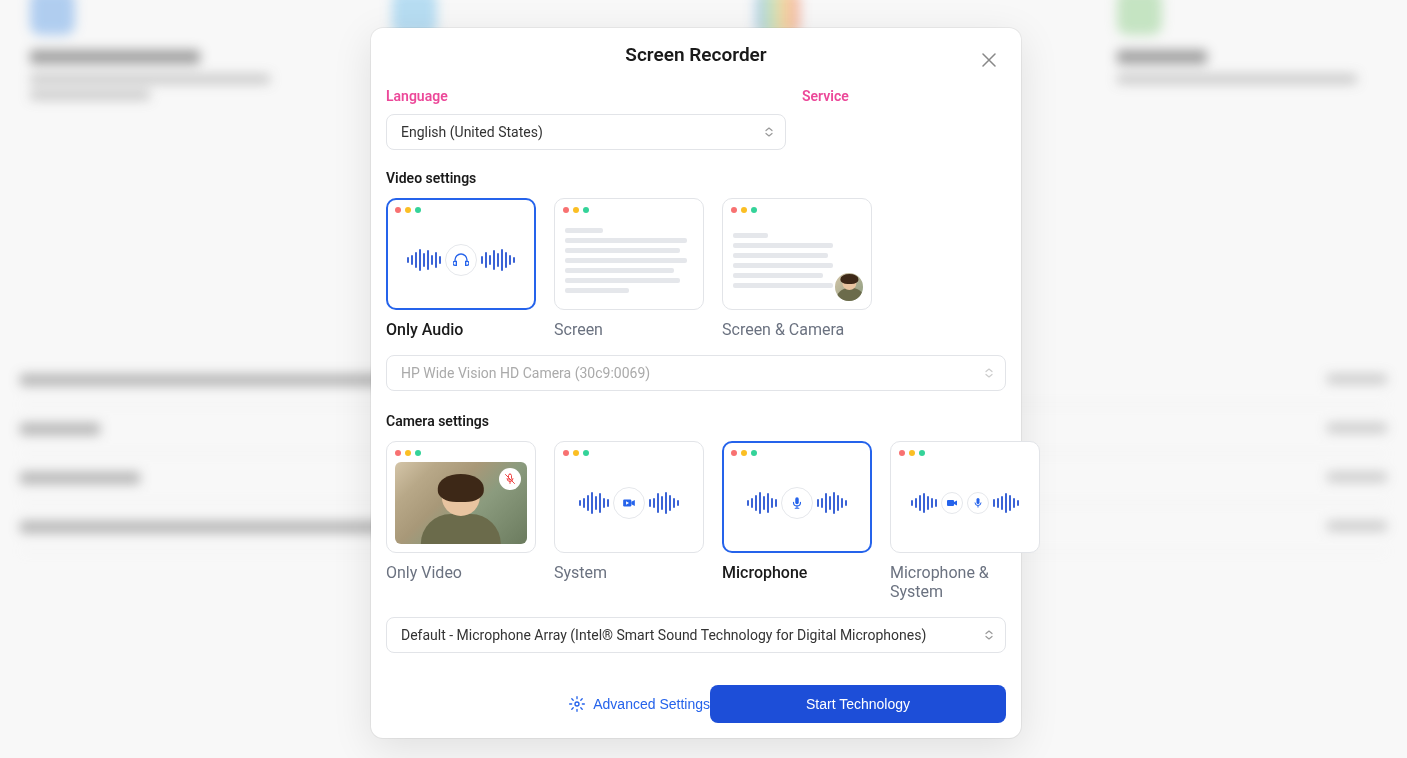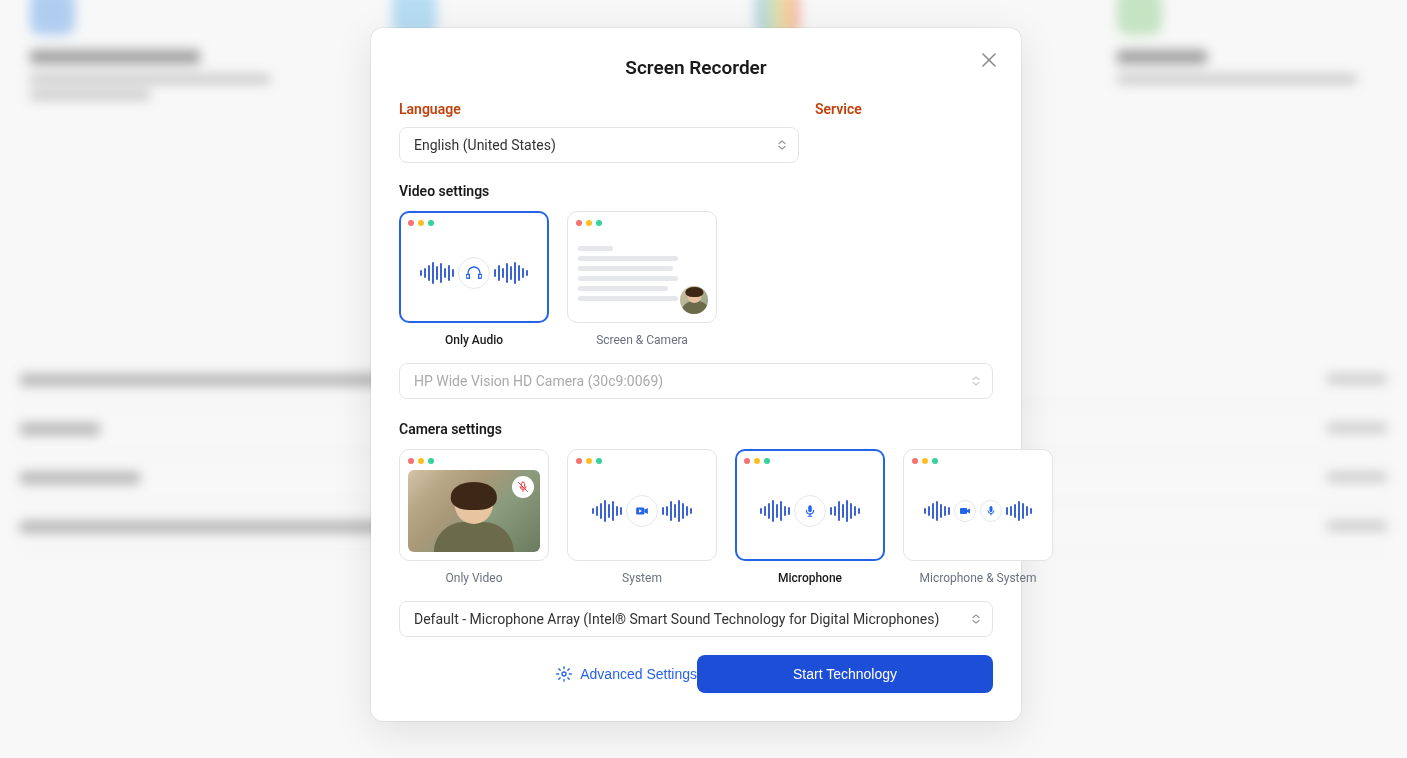--- a/index.html
+++ b/index.html
@@ -45,7 +45,7 @@
   background: #fff;
   border-radius: 12px;
   box-shadow: 0 10px 40px rgba(0,0,0,0.1), 0 0 0 1px rgba(0,0,0,0.05);
-  padding: 28px;
+  padding: 15px;
 }
 .modal-close {
   position: absolute;

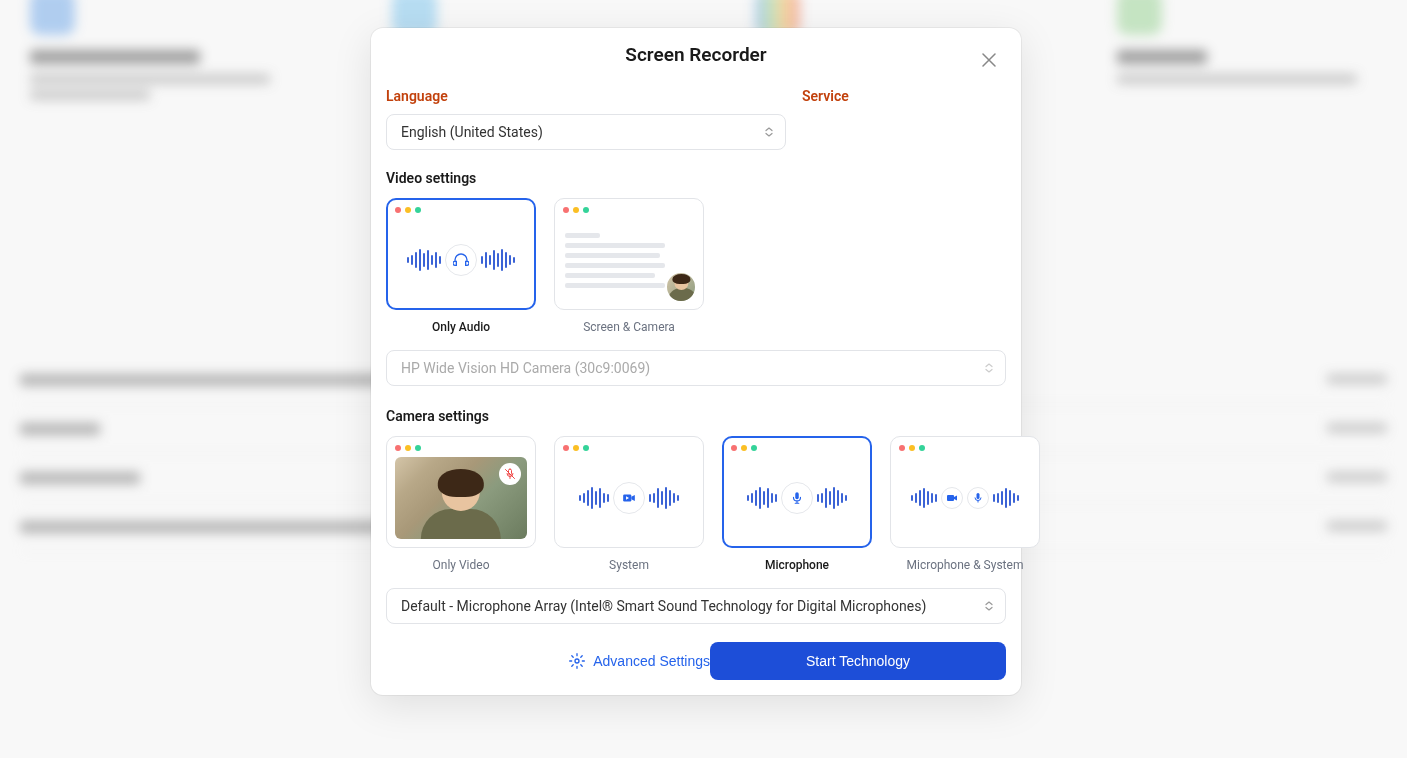--- a/index.html
+++ b/index.html
@@ -72,7 +72,7 @@
 .row2 { display: flex; gap: 16px; margin-bottom: 20px; }
 .field { flex: 1; }
 .field.lang { flex: 0 0 400px; }
-.field-label { font-size: 14px; font-weight: 600; color: #c2410c; margin-bottom: 10px; }
+.field-label { font-size: 14px; font-weight: 600; color: #ec4899; margin-bottom: 10px; }
 .select {
   position: relative;
   border: 1px solid #e2e4e8;

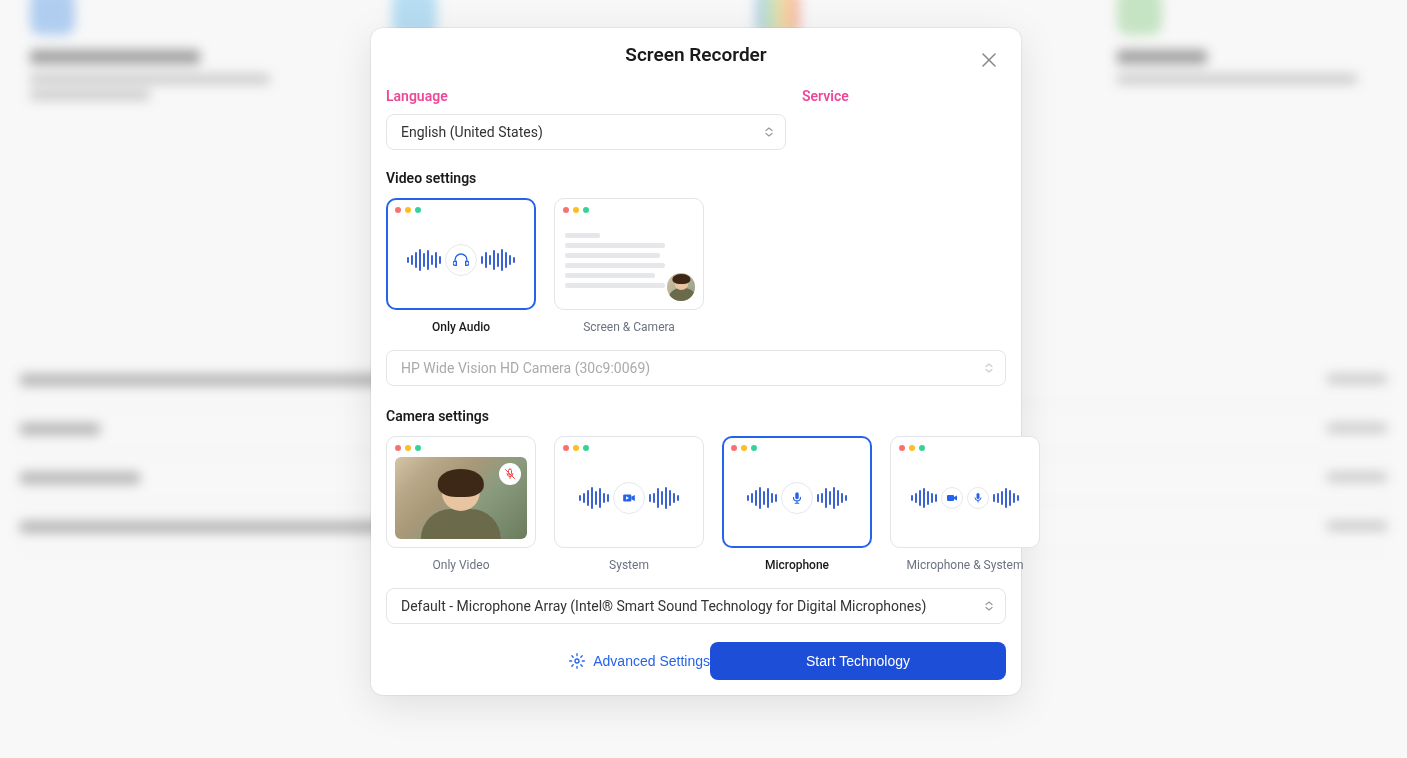--- a/index.html
+++ b/index.html
@@ -112,7 +112,7 @@
   overflow: hidden;
 }
 .option.selected .option-card { border: 2px solid #2563eb; padding: 7px; }
-.option-label { text-align: center; font-size: 12px; color: #6b7280; margin-top: 10px; }
+.option-label { font-size: 16px; color: #6b7280; margin-top: 10px; }
 .option.selected .option-label { color: #1a1a1a; font-weight: 500; }
 
 .dots { display: flex; gap: 4px; margin-bottom: 6px; }

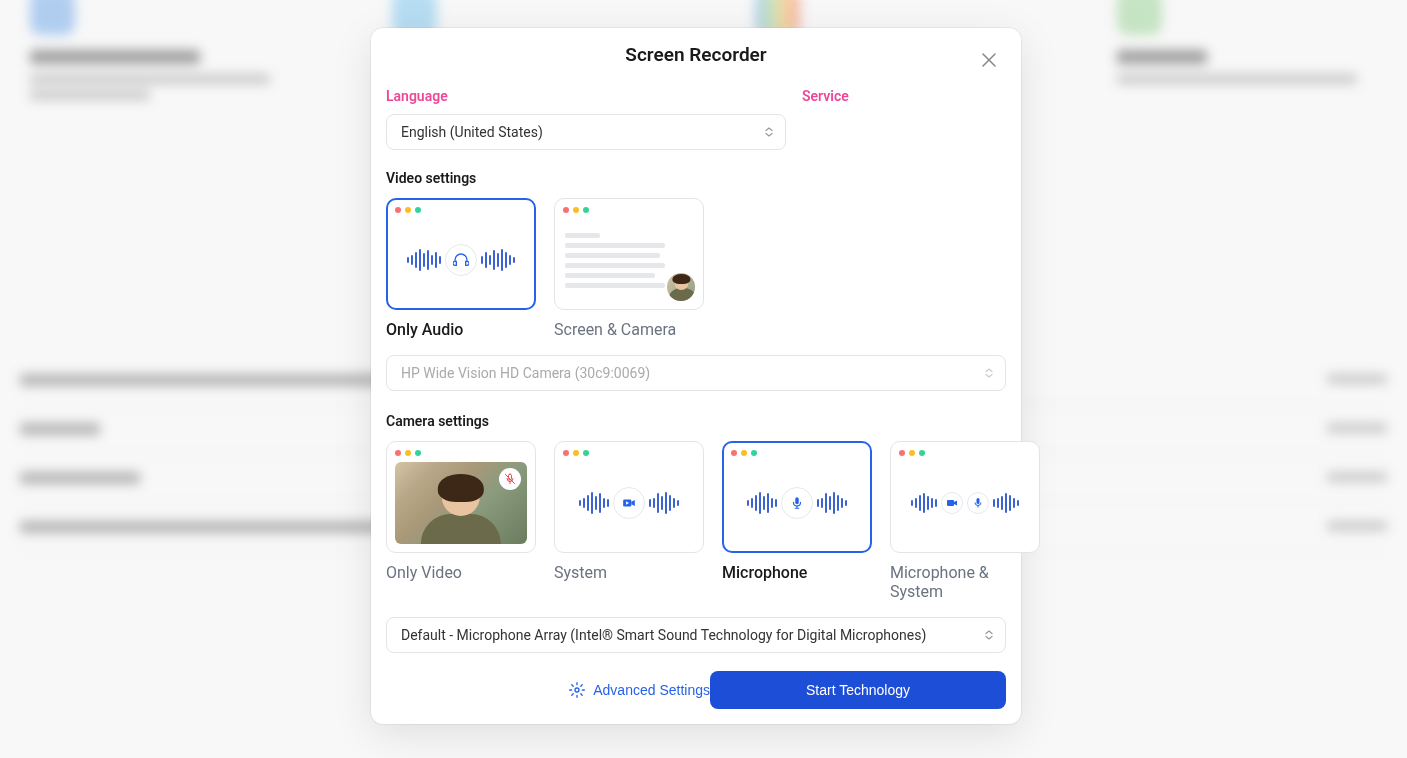--- a/index.html
+++ b/index.html
@@ -316,6 +316,25 @@
       <div class="option-label">Only Audio</div>
     </div>
 
+    <div class="option">
+      <div class="option-card">
+        <div class="dots">
+            <div class="dot r"></div>
+            <div class="dot y"></div>
+            <div class="dot g"></div>
+          </div>
+        <div class="doc-lines">
+          <div class="dline" style="width:30%"></div>
+          <div class="dline" style="width:95%"></div>
+          <div class="dline" style="width:90%"></div>
+          <div class="dline" style="width:95%"></div>
+          <div class="dline" style="width:85%"></div>
+          <div class="dline" style="width:90%"></div>
+          <div class="dline" style="width:50%"></div>
+        </div>
+      </div>
+      <div class="option-label">Screen</div>
+    </div>
 
 
     <div class="option">

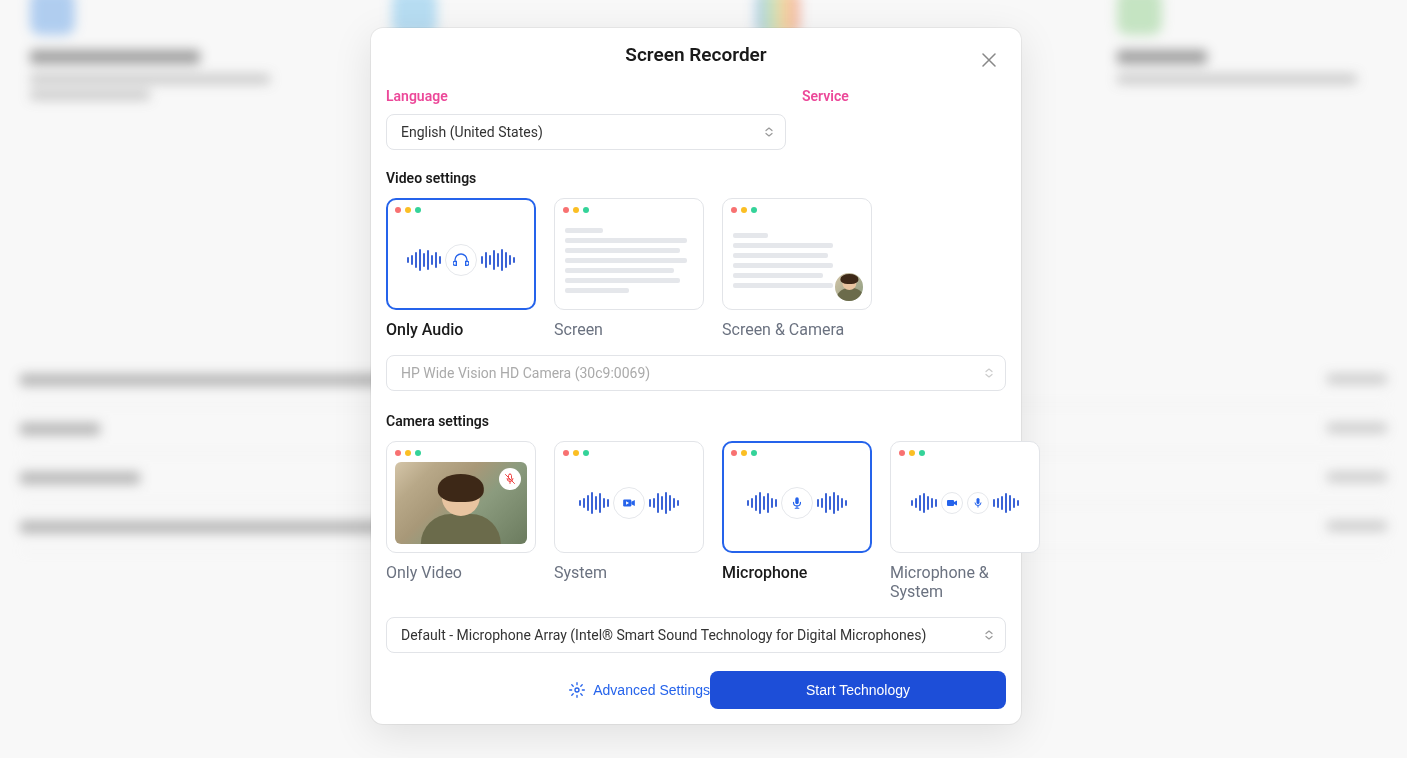--- a/index.html
+++ b/index.html
@@ -183,7 +183,7 @@
 .pip .person-body { width: 28px; height: 18px; border-radius: 12px 12px 0 0; }
 
 .camera-select { margin-bottom: 22px; }
-.mic-select { margin-bottom: 18px; }
+.mic-select { margin-bottom: 32px; }
 
 .footer { display: flex; align-items: center; justify-content: flex-end; }
 .adv-link {

